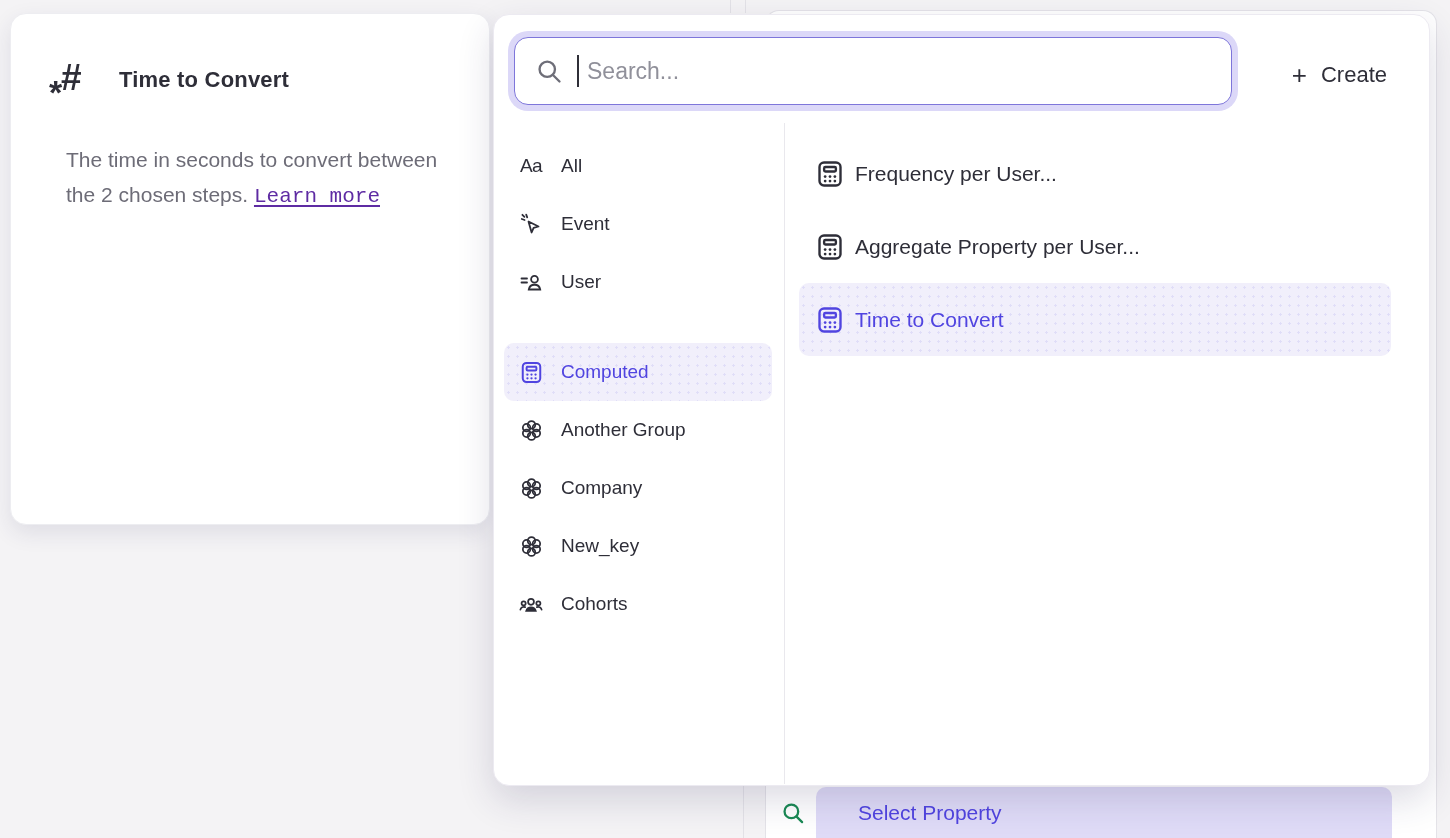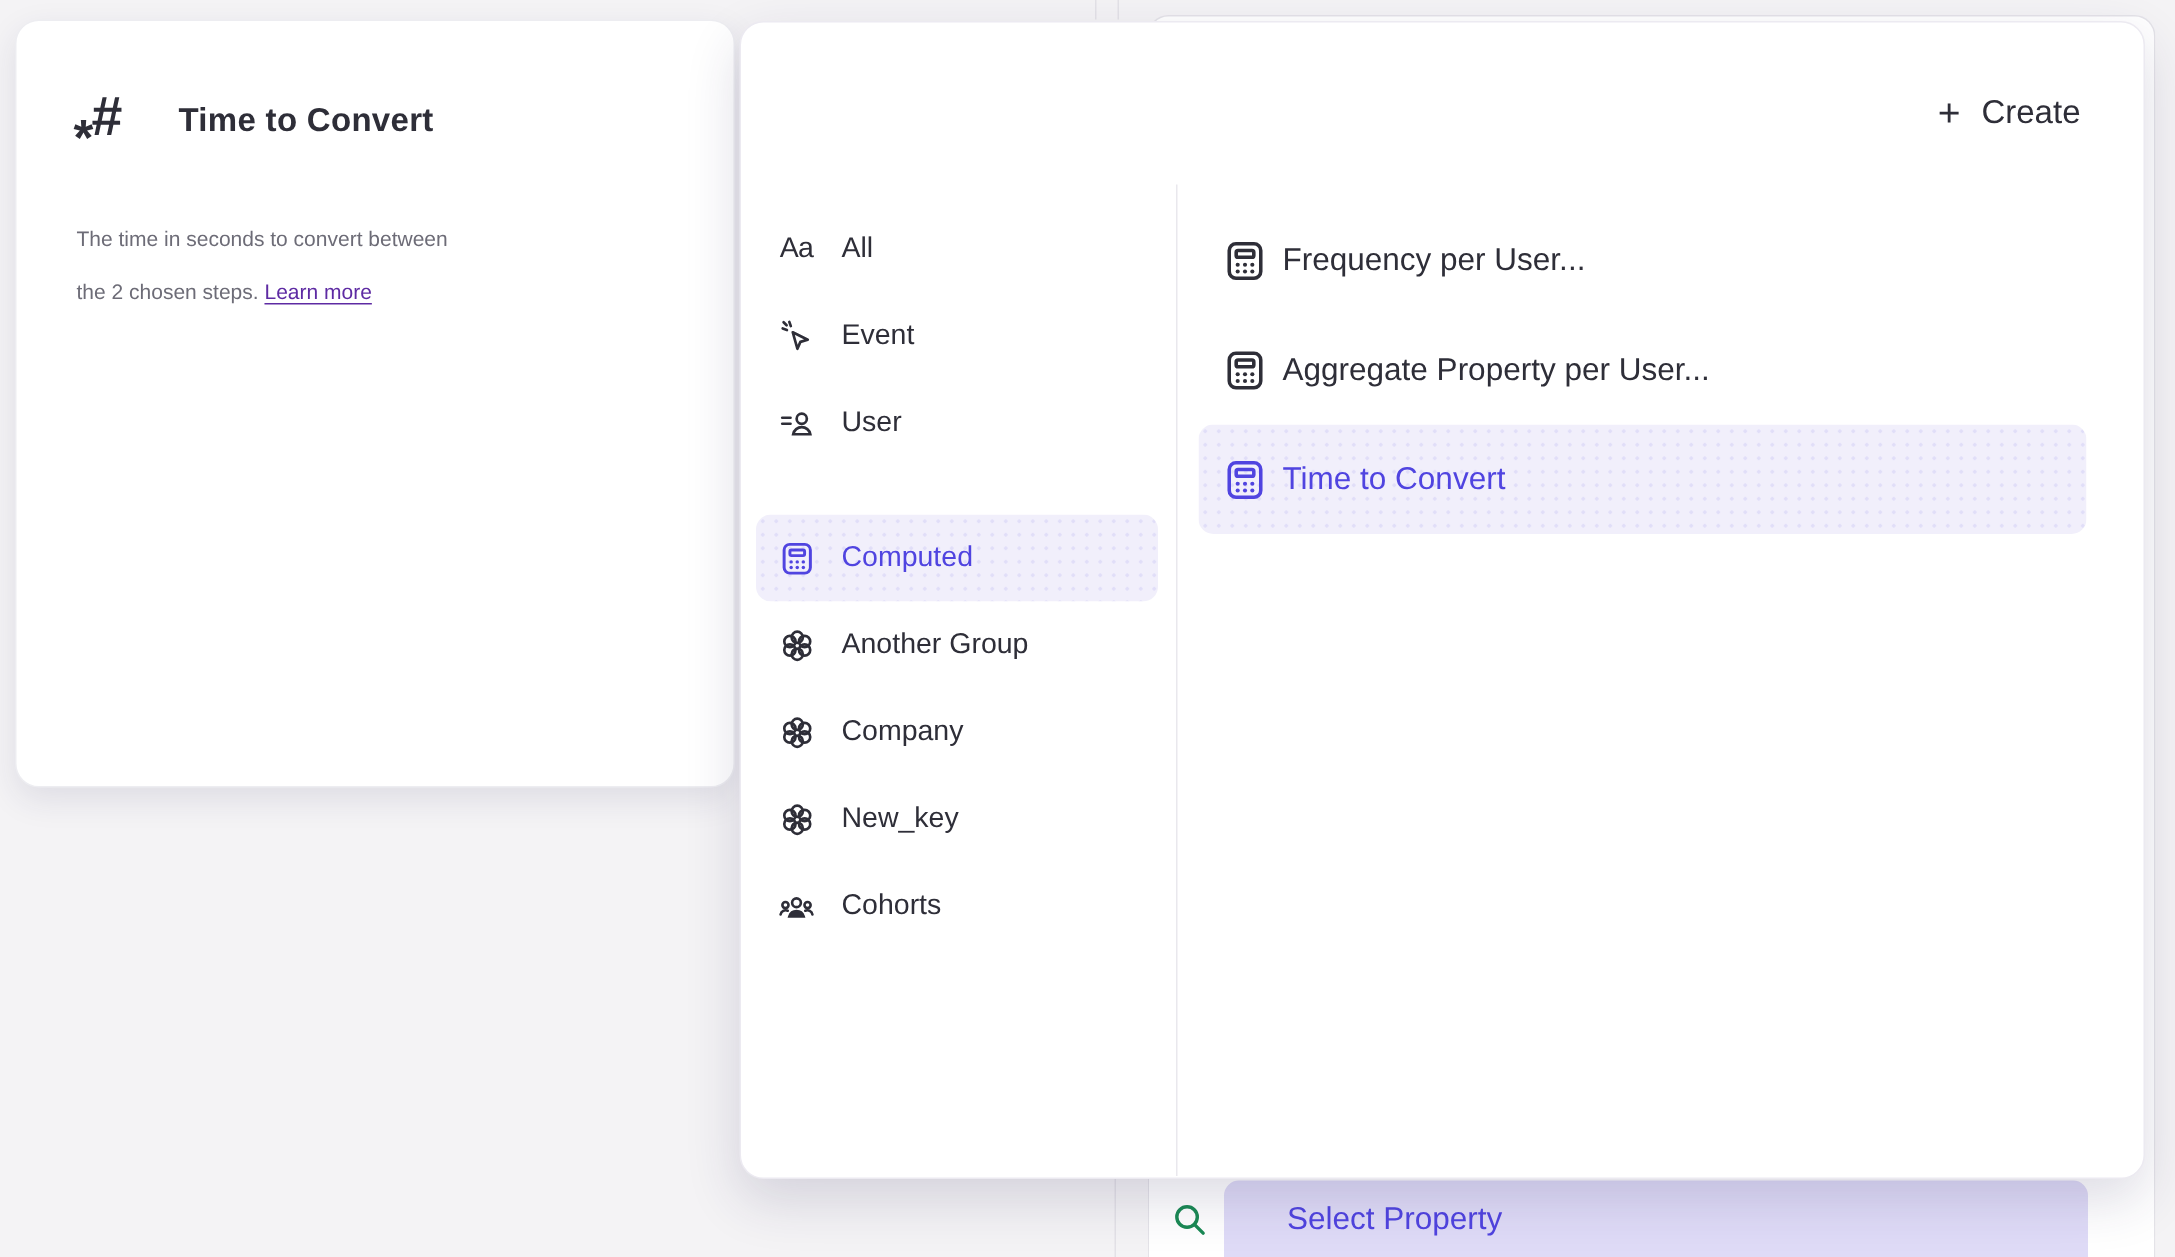--- a/index.html
+++ b/index.html
@@ -164,6 +164,18 @@
 
   <div class="dropdown">
 
+    <div class="search-halo">
+      <div class="search-input">
+        <span class="search-glyph">
+          <svg width="28" height="28" viewBox="0 0 24 24" fill="none" stroke="currentColor" stroke-width="2" stroke-linecap="round">
+            <circle cx="10.5" cy="10.5" r="6.6"></circle>
+              <line x1="15.6" y1="15.6" x2="21" y2="21"></line>
+          </svg>
+        </span>
+        <span class="caret"></span>
+        <span class="placeholder">Search...</span>
+      </div>
+    </div>
 
     <button class="create-btn">
       <span class="plus-glyph">+</span>

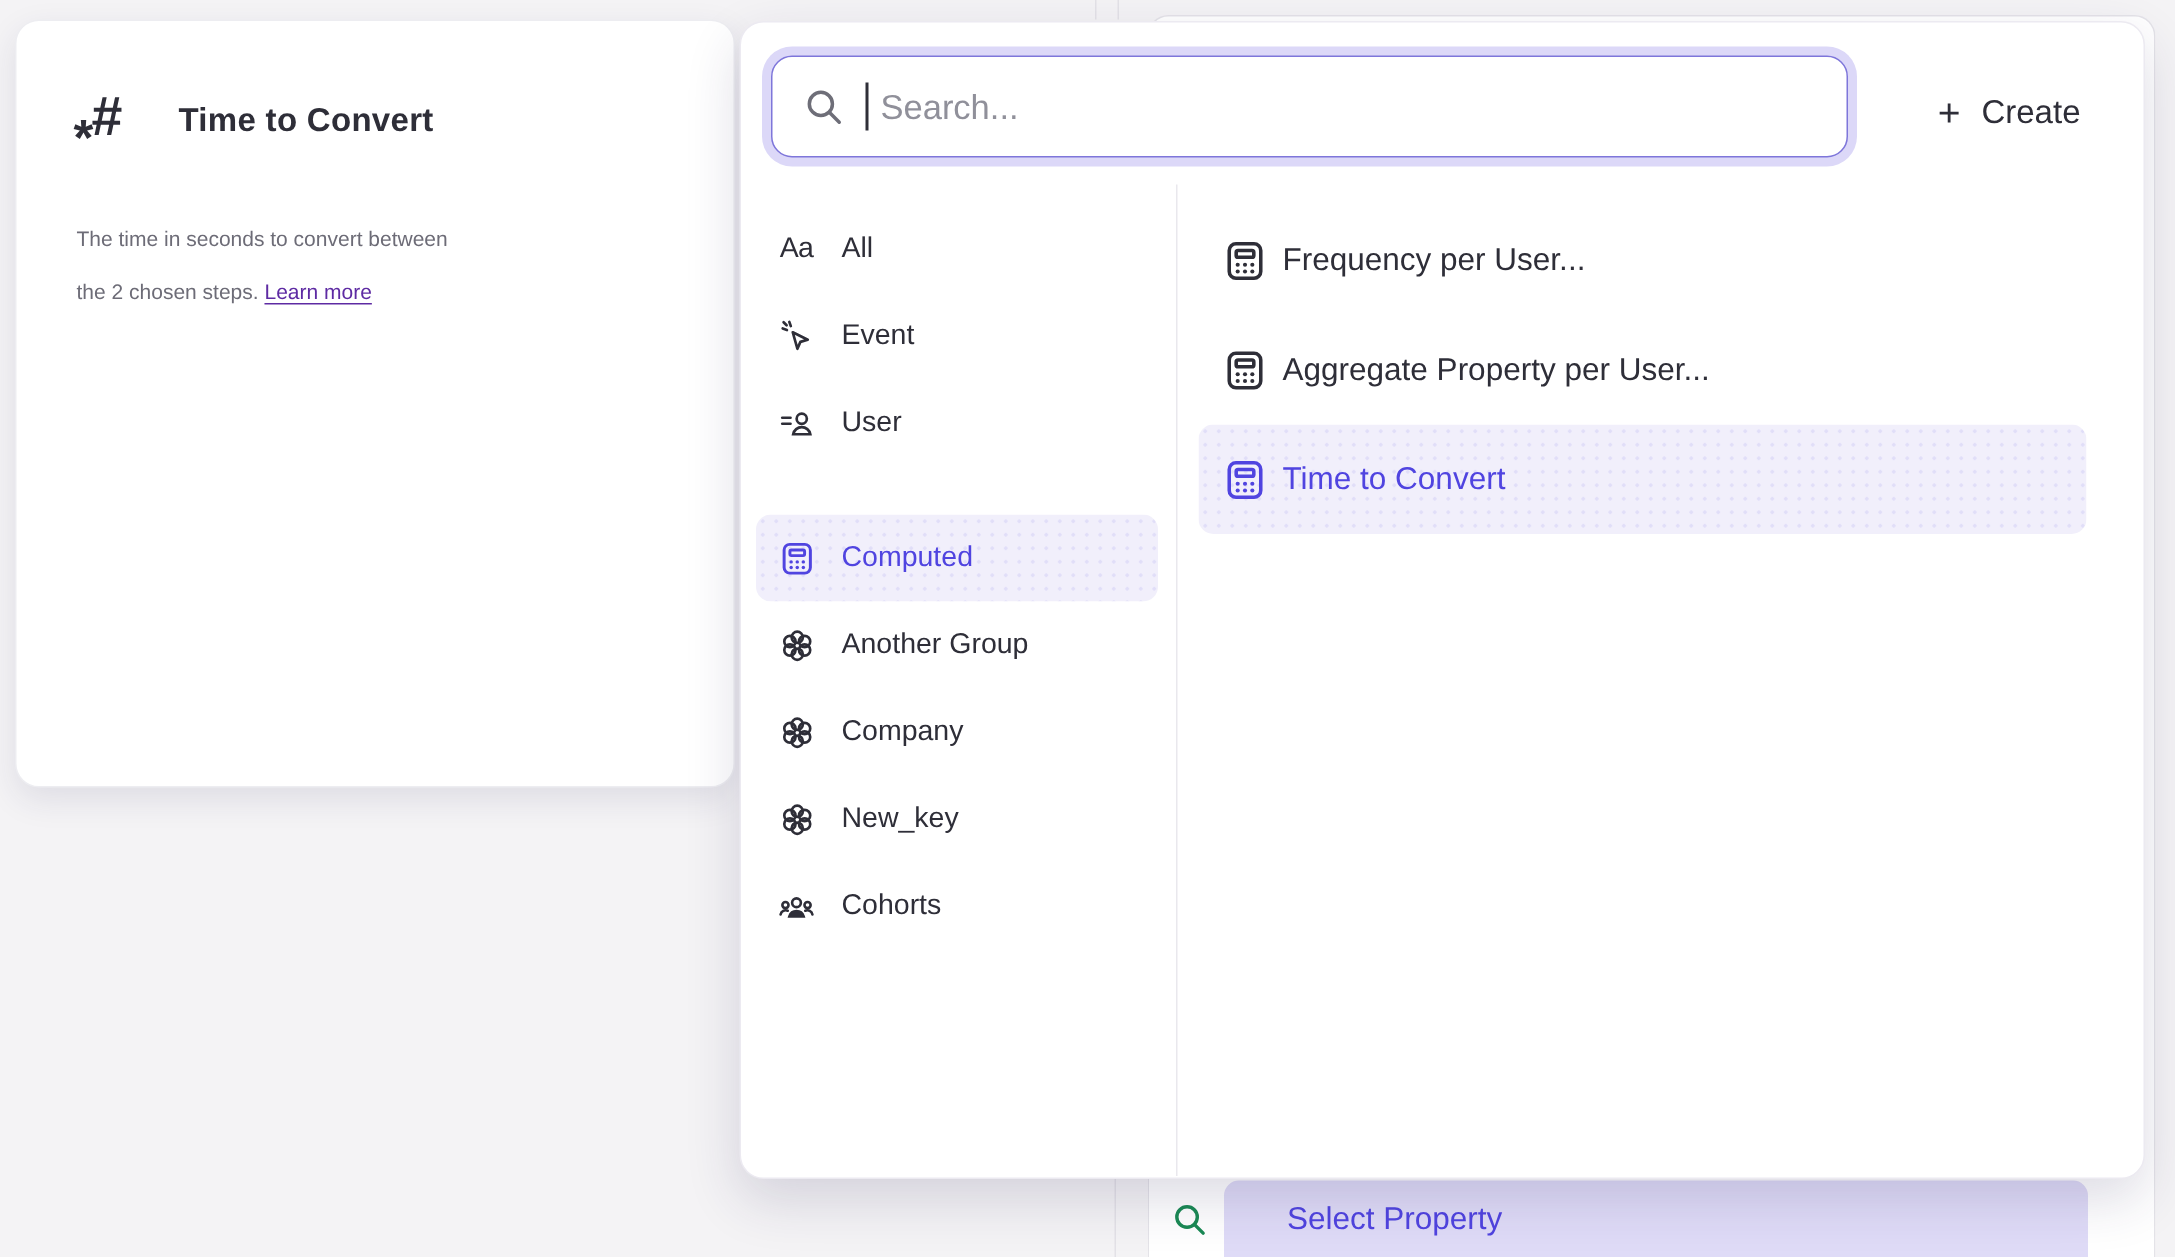--- a/index.html
+++ b/index.html
@@ -54,8 +54,8 @@
   }
   .card-title { font-size: 22px; font-weight: 700; color: #2e2e38; letter-spacing: .2px; }
   .card-desc {
-    padding: 40px 44px 0 40px;
-    font-size: 14px; line-height: 35px; color: #6d6c77;
+    padding: 40px 44px 0 55px;
+    font-size: 21px; line-height: 35px; color: #6d6c77;
   }
   .learn-more { color: #5e2ba3; text-decoration: underline; text-underline-offset: 3px; }
 

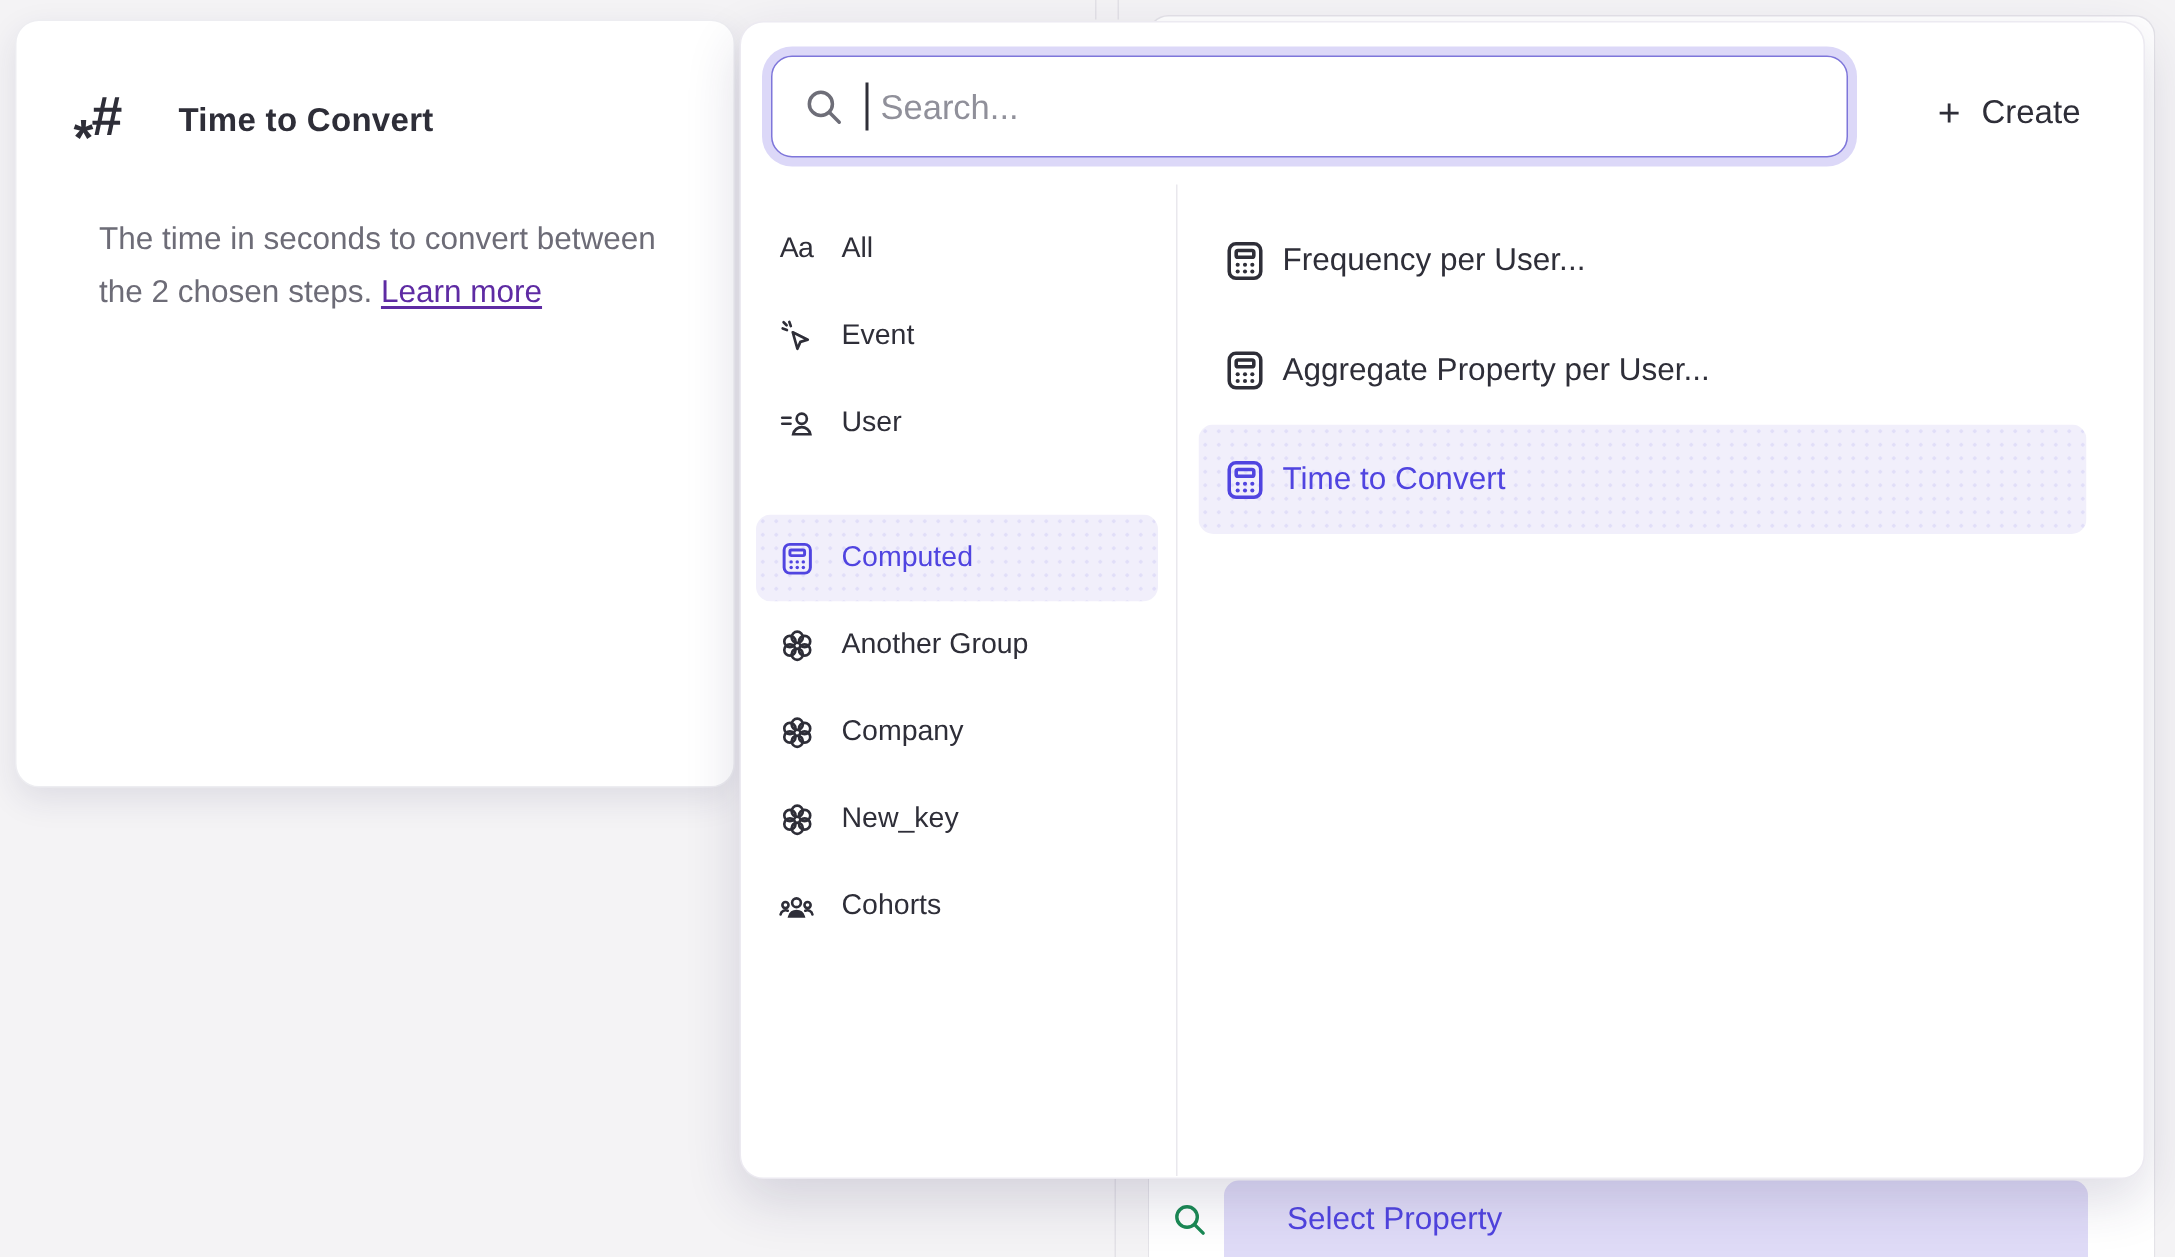--- a/index.html
+++ b/index.html
@@ -57,7 +57,7 @@
     padding: 40px 44px 0 55px;
     font-size: 21px; line-height: 35px; color: #6d6c77;
   }
-  .learn-more { color: #5e2ba3; text-decoration: underline; text-underline-offset: 3px; }
+  .learn-more { color: #5e2ba3; text-decoration: underline; text-underline-offset: 3px; font-family: Liberation Mono, monospace; }
 
   
   .dropdown {

